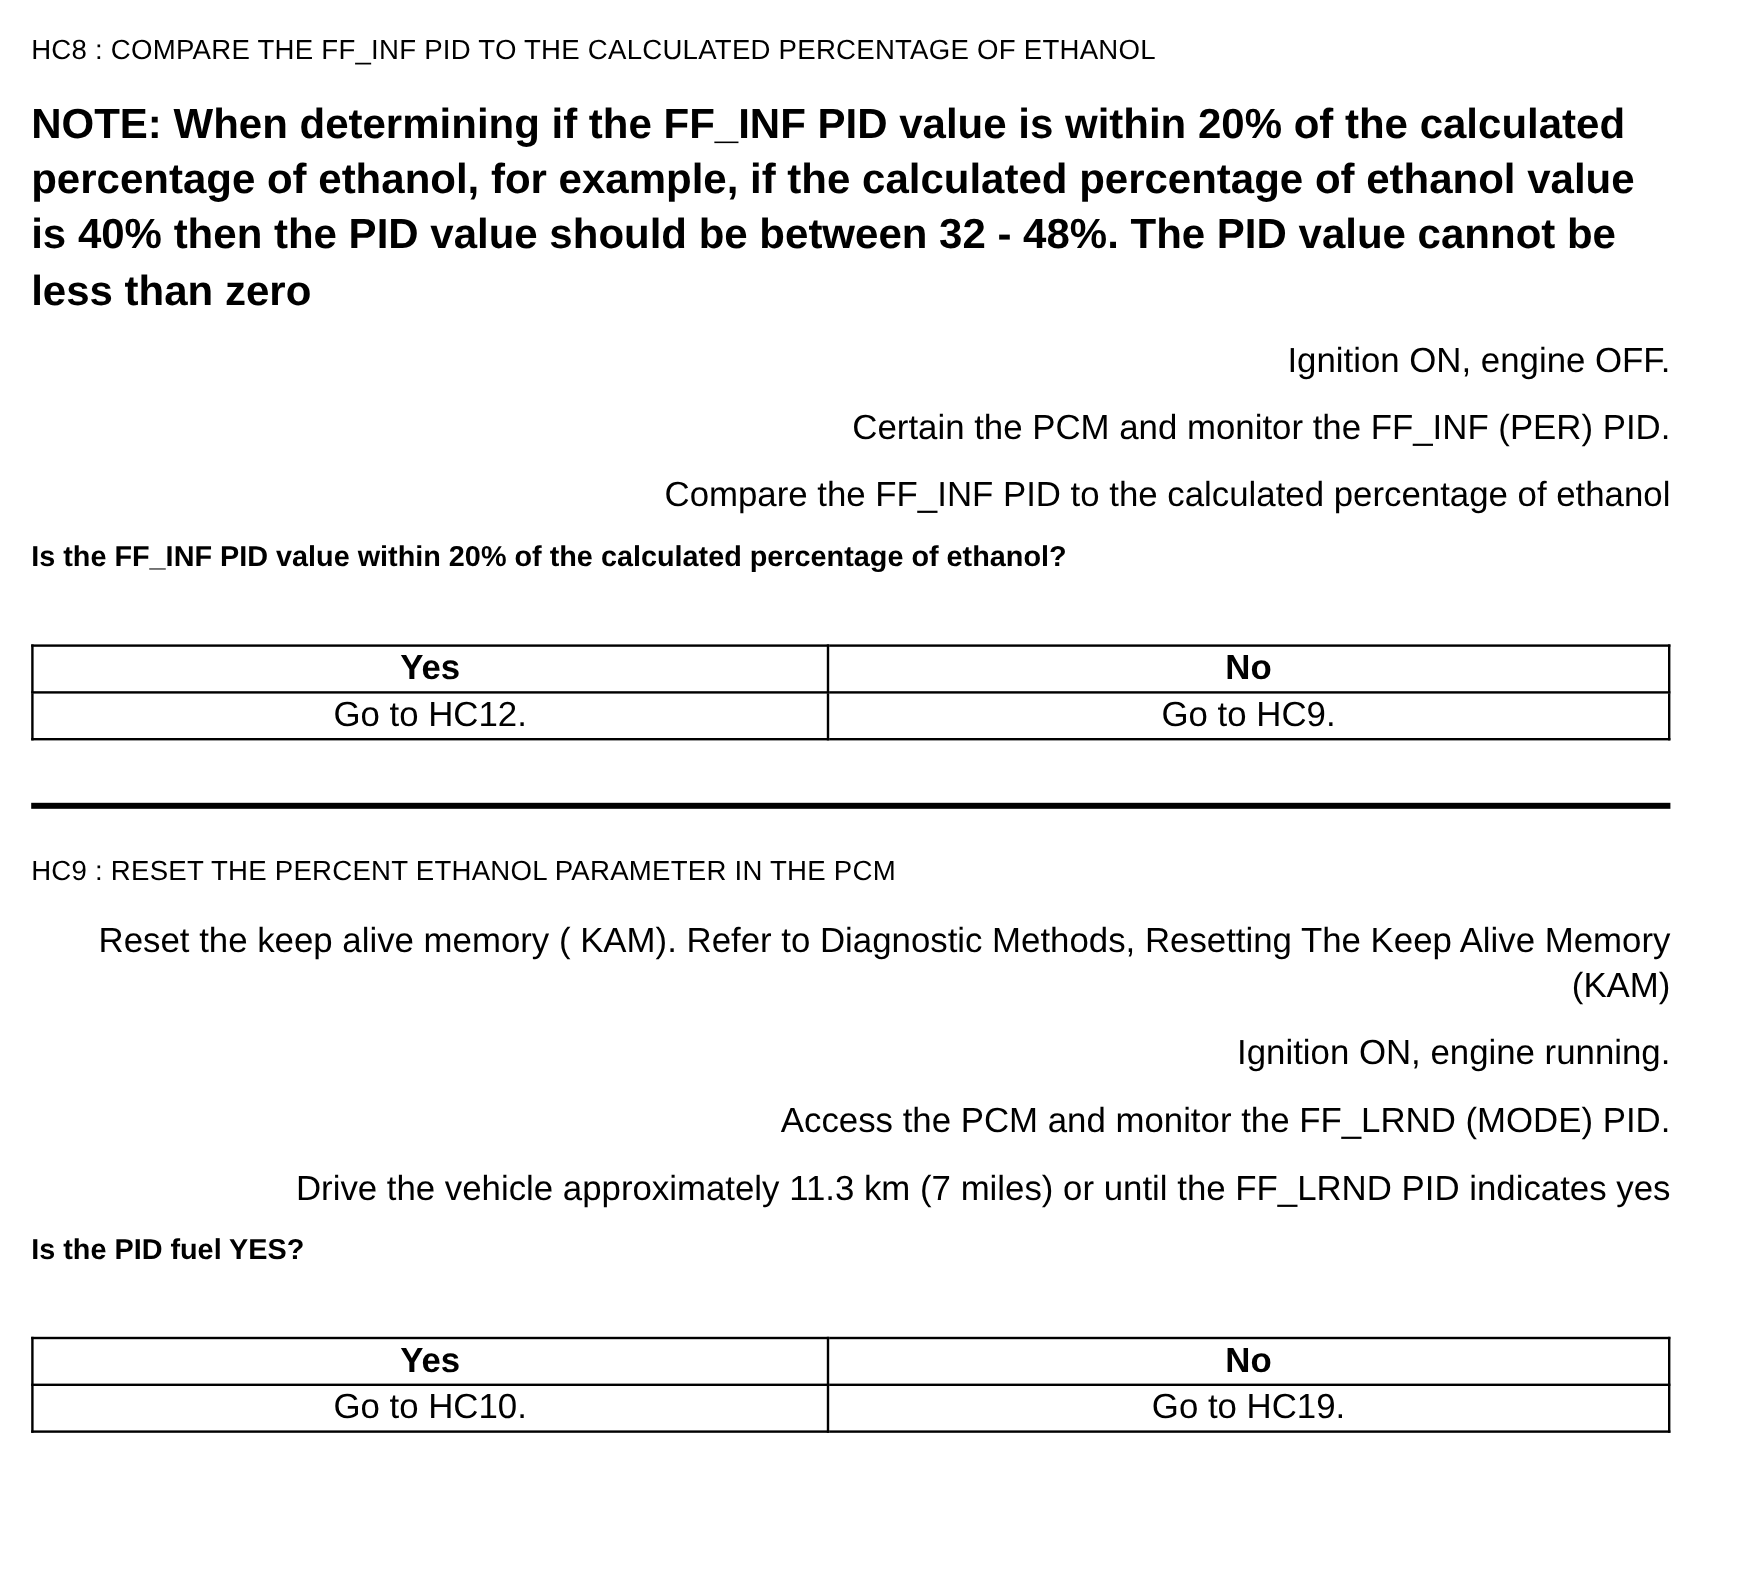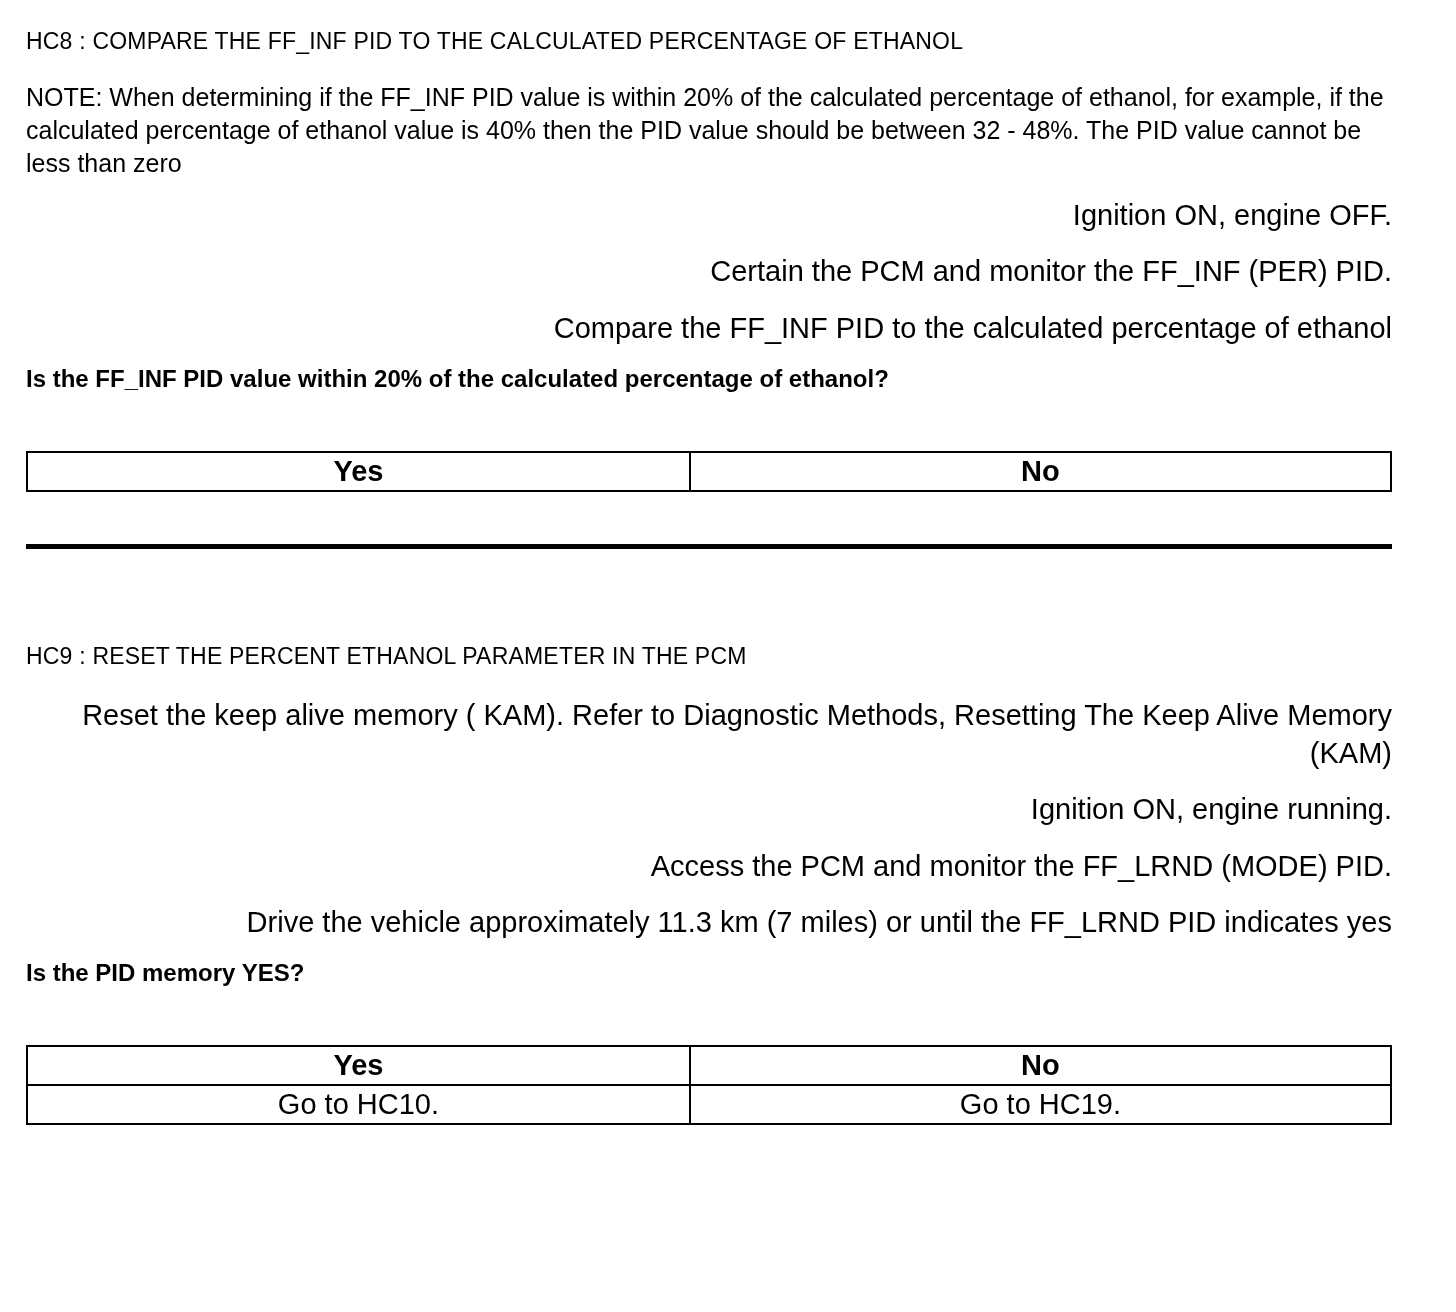--- a/index.html
+++ b/index.html
@@ -23,9 +23,10 @@
     letter-spacing: 0.2px;
   }
   .note {
-    font-size: 25px;
+    font-size: 35px;
     line-height: 1.32;
     margin: 0 0 16px 0;
+    font-weight: bold;
   }
   .step {
     font-size: 29px;

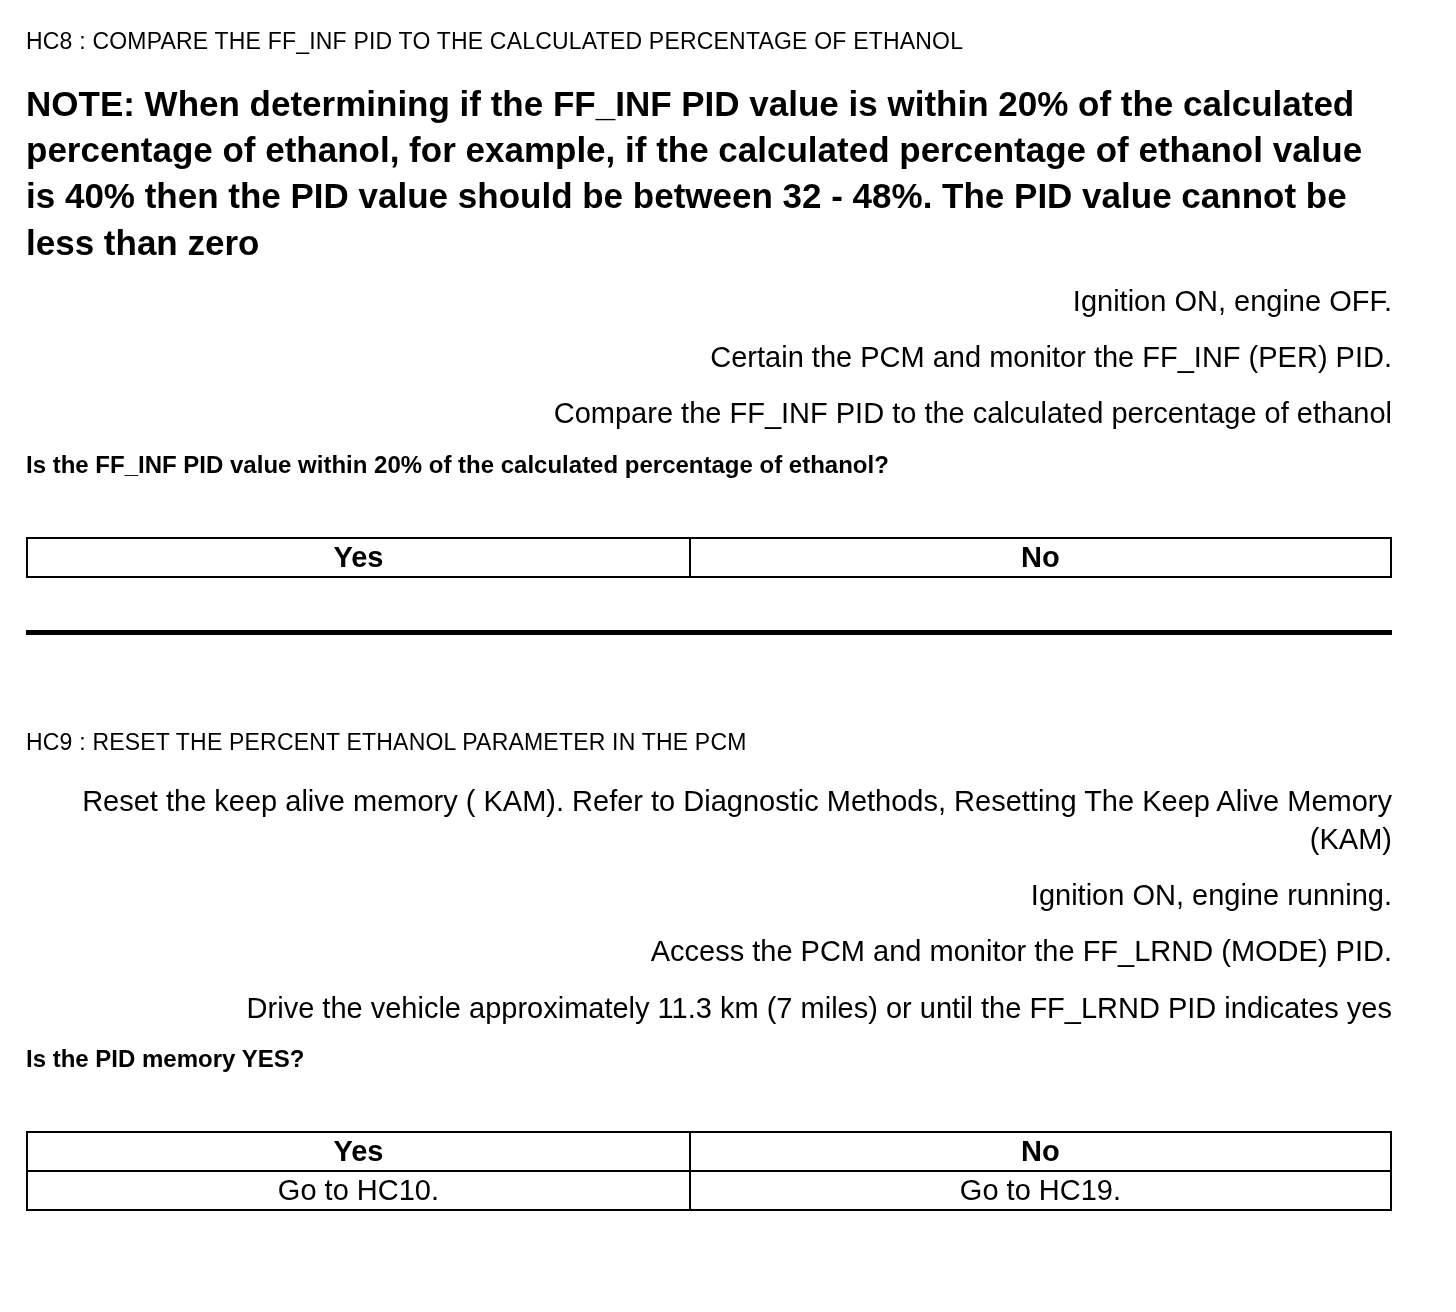--- a/index.html
+++ b/index.html
@@ -92,6 +92,10 @@
         <th>Yes</th>
         <th>No</th>
       </tr>
+      <tr>
+        <td>Go to HC12.</td>
+        <td>Go to HC9.</td>
+      </tr>
     </tbody>
       </table>
 

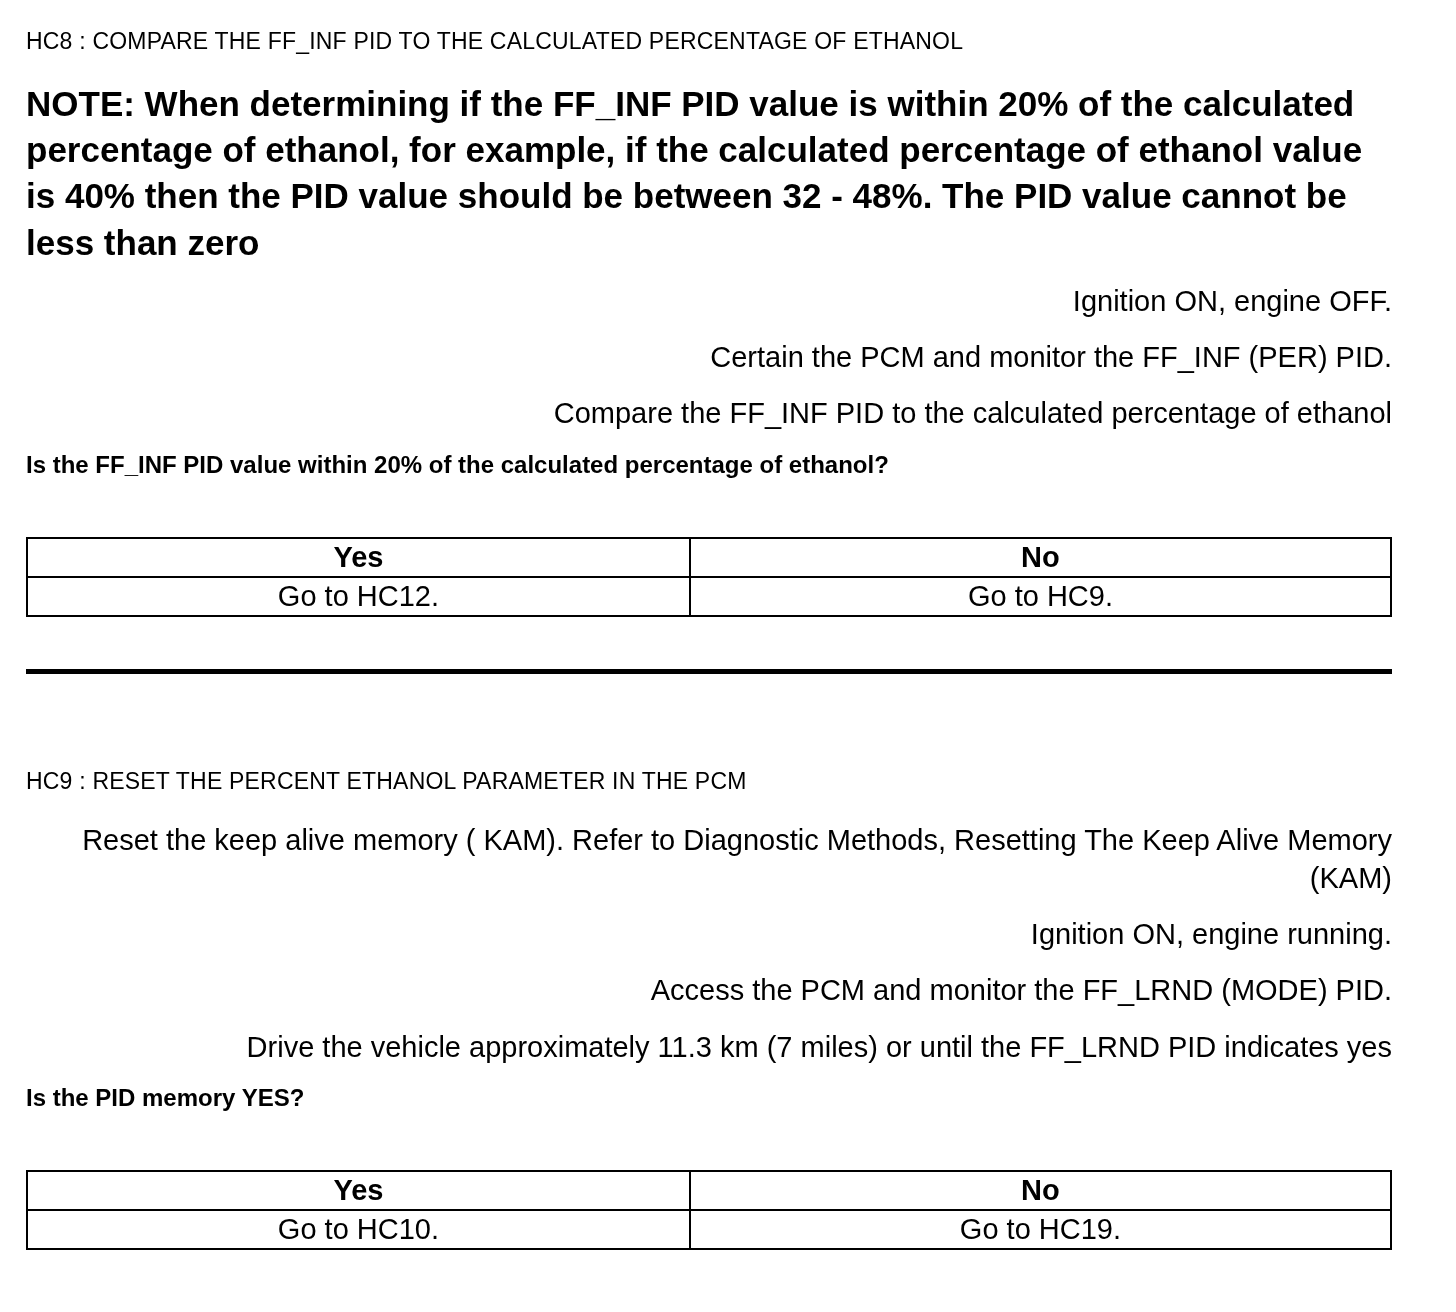--- a/index.html
+++ b/index.html
@@ -63,7 +63,7 @@
     margin-top: 52px;
   }
   .section-2 {
-    margin-top: 94px;
+    margin-top: 38px;
   }
 </style>
 </head>

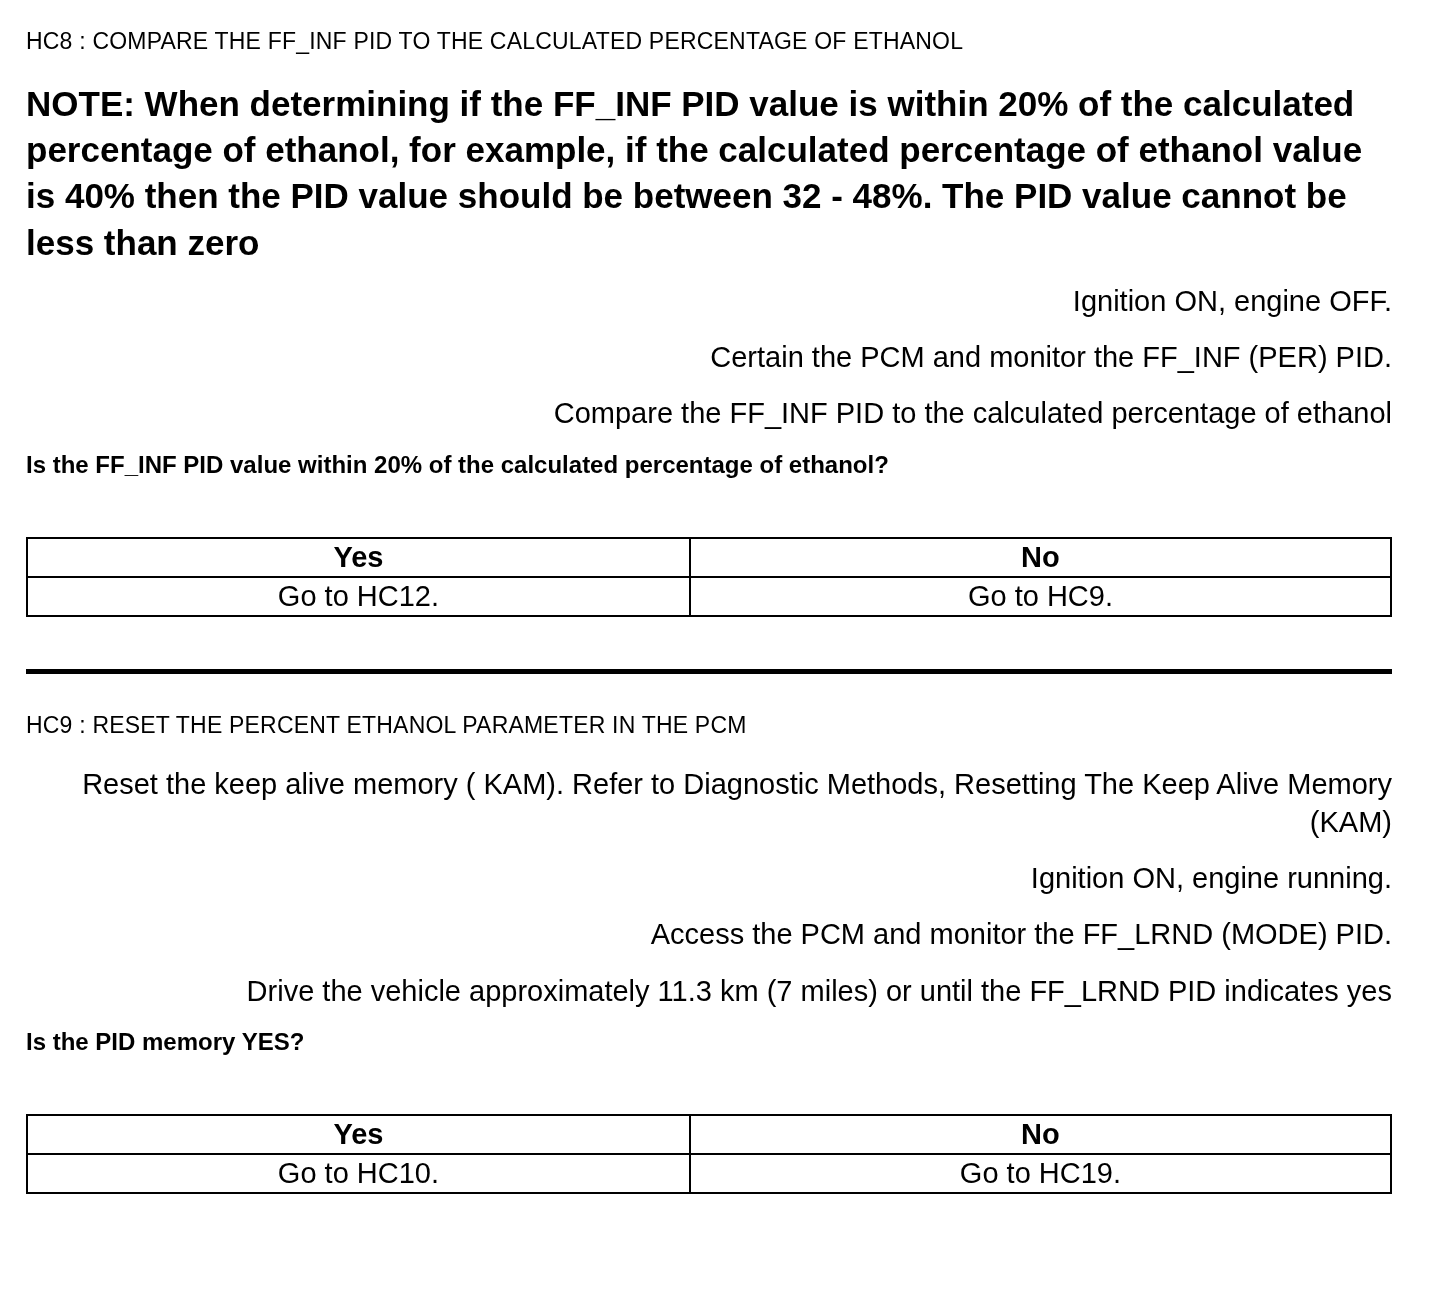--- a/index.html
+++ b/index.html
@@ -111,7 +111,7 @@
     <p class="step">Access the PCM and monitor the  FF_LRND (MODE) PID.</p>
     <p class="step">Drive the vehicle approximately 11.3 km (7 miles) or until the FF_LRND PID indicates yes</p>
 
-    <p class="question">Is the PID memory YES?</p>
+    <p class="question">Is the PID fuel YES?</p>
 
     <table class="answer-table">
       <colgroup>

